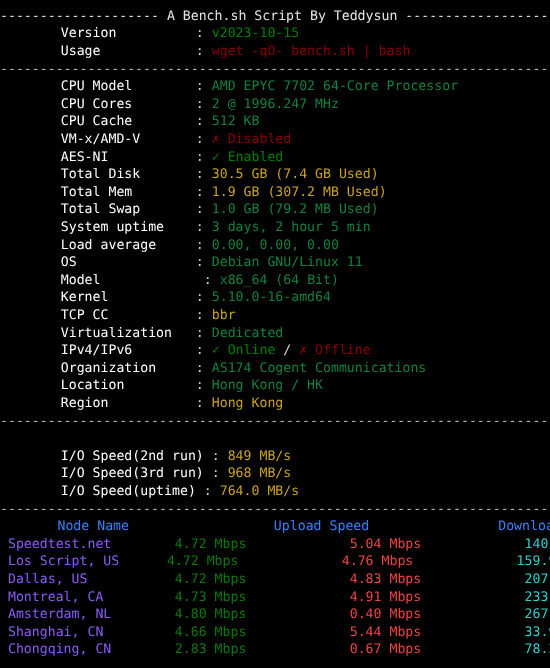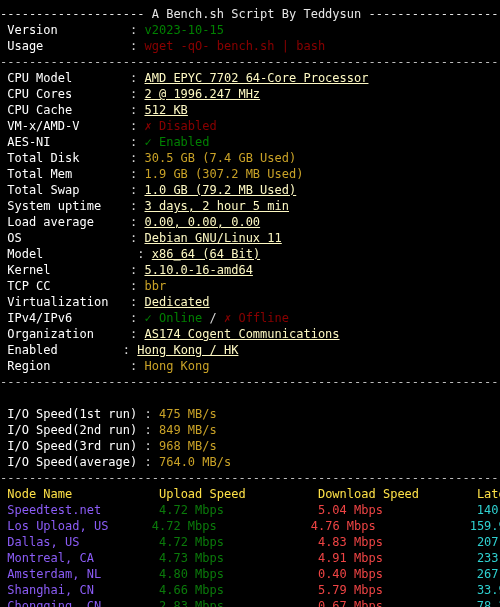--- a/index.html
+++ b/index.html
@@ -47,6 +47,7 @@
   }
   .label {
     color: #ffffff;
+    padding-left: 48px;
   }
   .colon {
     color: #d8d8d8;

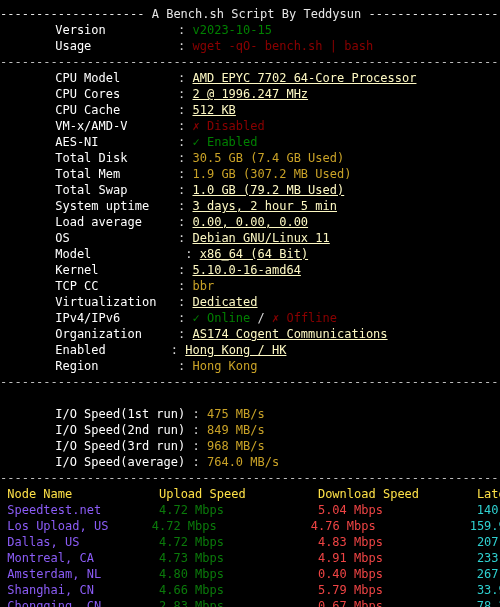--- a/index.html
+++ b/index.html
@@ -54,7 +54,7 @@
   }
   .v-dimgreen { color: #008000; }
   .v-dimred   { color: #8b0000; }
-  .v-cyan     { color: #fef9c3; text-decoration: underline; }
+  .v-cyan     { color: #15803d; }
   .v-brightcyan { color: #2fd0d0; }
   .v-yellow   { color: #c9a227; text-align: right; }
   .v-olive    { color: #8b5cf6; }

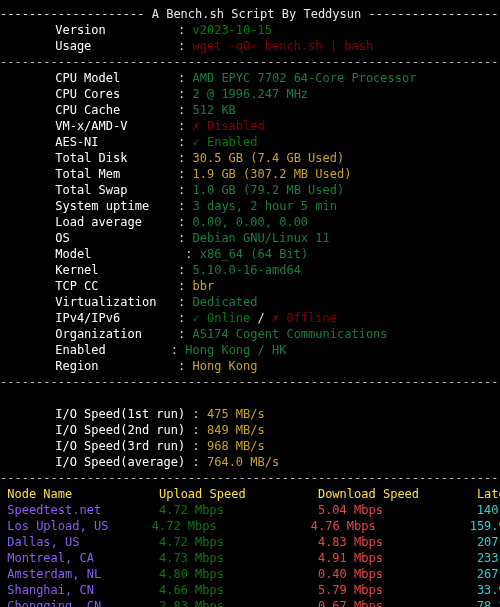--- a/index.html
+++ b/index.html
@@ -100,7 +100,7 @@
       <div class="row"><span class="label"> Virtualization   </span><span class="colon">: </span><span class="v-cyan">Dedicated</span></div>
       <div class="row"><span class="label"> IPv4/IPv6        </span><span class="colon">: </span><span class="v-dimgreen">✓ Online</span><span class="colon"> / </span><span class="v-dimred">✗ Offline</span></div>
       <div class="row"><span class="label"> Organization     </span><span class="colon">: </span><span class="v-cyan">AS174 Cogent Communications</span></div>
-      <div class="row"><span class="label"> Enabled         </span><span class="colon">: </span><span class="v-cyan">Hong Kong / HK</span></div>
+      <div class="row"><span class="label"> Location         </span><span class="colon">: </span><span class="v-cyan">Hong Kong / HK</span></div>
       <div class="row"><span class="label"> Region           </span><span class="colon">: </span><span class="v-yellow">Hong Kong</span></div>
     </div>
 

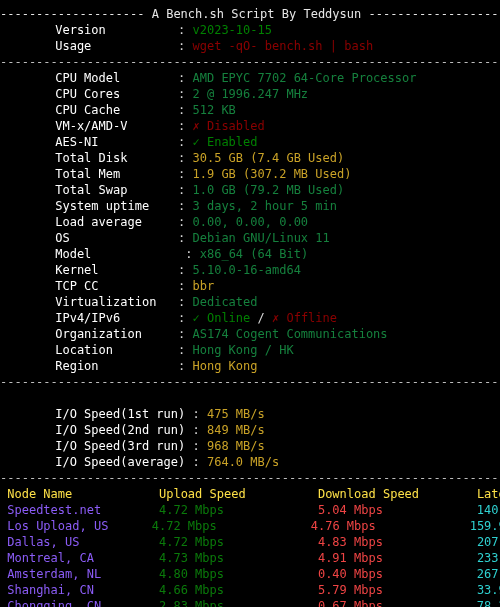--- a/index.html
+++ b/index.html
@@ -109,7 +109,6 @@
   <div class="blankline"></div>
 
   <div id="io-speed-block">
-      <div class="row"><span class="label"> I/O Speed(1st run) </span><span class="colon">: </span><span class="v-yellow">475 MB/s</span></div>
       <div class="row"><span class="label"> I/O Speed(2nd run) </span><span class="colon">: </span><span class="v-yellow">849 MB/s</span></div>
       <div class="row"><span class="label"> I/O Speed(3rd run) </span><span class="colon">: </span><span class="v-yellow">968 MB/s</span></div>
       <div class="row"><span class="label"> I/O Speed(average) </span><span class="colon">: </span><span class="v-yellow">764.0 MB/s</span></div>

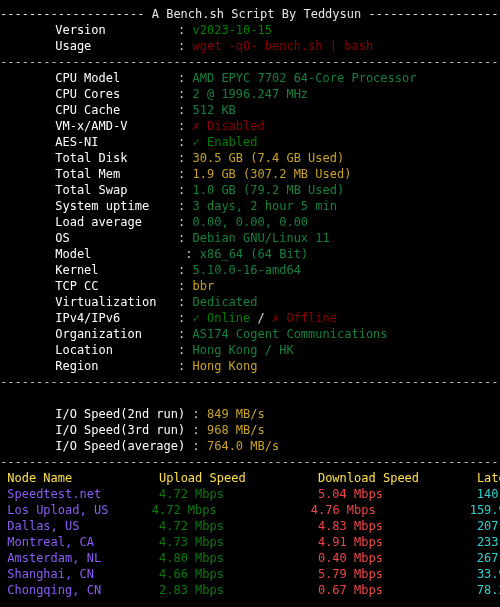--- a/index.html
+++ b/index.html
@@ -111,7 +111,7 @@
   <div id="io-speed-block">
       <div class="row"><span class="label"> I/O Speed(2nd run) </span><span class="colon">: </span><span class="v-yellow">849 MB/s</span></div>
       <div class="row"><span class="label"> I/O Speed(3rd run) </span><span class="colon">: </span><span class="v-yellow">968 MB/s</span></div>
-      <div class="row"><span class="label"> I/O Speed(average) </span><span class="colon">: </span><span class="v-yellow">764.0 MB/s</span></div>
+      <div class="row"><span class="label"> I/O Speed(uptime) </span><span class="colon">: </span><span class="v-yellow">764.0 MB/s</span></div>
     </div>
 
   <div class="line sep">-------------------------------------------------------------------------</div>

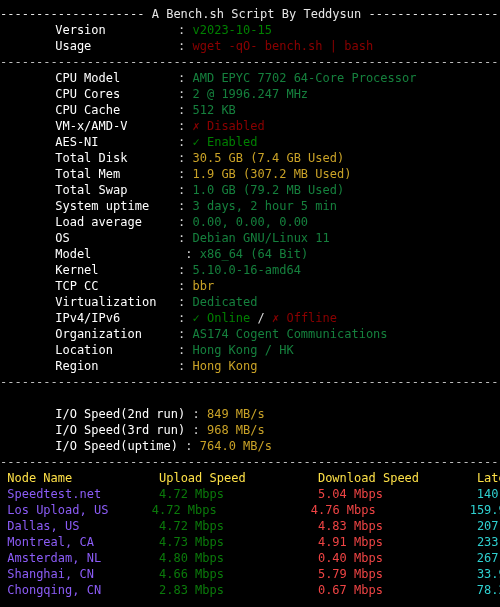--- a/index.html
+++ b/index.html
@@ -60,7 +60,7 @@
   .v-olive    { color: #8b5cf6; }
   .v-red      { color: #ef4444; }
   .v-green    { color: #0a7a0a; }
-  .v-white    { color: #fde047; }
+  .v-white    { color: #3b82f6; margin-left: 45px; }
   .blankline { height: 16px; }
   .row { white-space: pre; height: 16px; line-height: 16px; }
 </style>

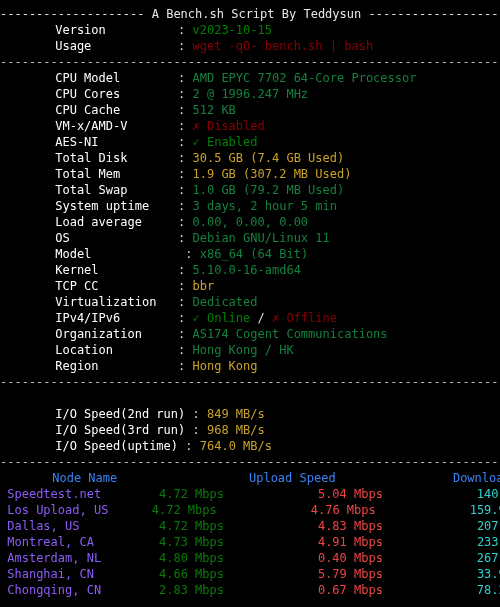--- a/index.html
+++ b/index.html
@@ -121,7 +121,7 @@
     </div>
   <div id="speedtest-rows">
       <div class="row"><span> </span><span class="v-olive">Speedtest.net</span><span>        </span><span class="v-green">4.72 Mbps</span><span>             </span><span class="v-red">5.04 Mbps</span><span>             </span><span class="v-brightcyan">140.39 ms</span></div>
-      <div class="row"><span> </span><span class="v-olive">Los Upload, US</span><span>      </span><span class="v-green">4.72 Mbps</span><span>             </span><span class="v-red">4.76 Mbps</span><span>             </span><span class="v-brightcyan">159.99 ms</span></div>
+      <div class="row"><span> </span><span class="v-olive">Los Script, US</span><span>      </span><span class="v-green">4.72 Mbps</span><span>             </span><span class="v-red">4.76 Mbps</span><span>             </span><span class="v-brightcyan">159.99 ms</span></div>
       <div class="row"><span> </span><span class="v-olive">Dallas, US</span><span>           </span><span class="v-green">4.72 Mbps</span><span>             </span><span class="v-red">4.83 Mbps</span><span>             </span><span class="v-brightcyan">207.79 ms</span></div>
       <div class="row"><span> </span><span class="v-olive">Montreal, CA</span><span>         </span><span class="v-green">4.73 Mbps</span><span>             </span><span class="v-red">4.91 Mbps</span><span>             </span><span class="v-brightcyan">233.14 ms</span></div>
       <div class="row"><span> </span><span class="v-olive">Amsterdam, NL</span><span>        </span><span class="v-green">4.80 Mbps</span><span>             </span><span class="v-red">0.40 Mbps</span><span>             </span><span class="v-brightcyan">267.92 ms</span></div>

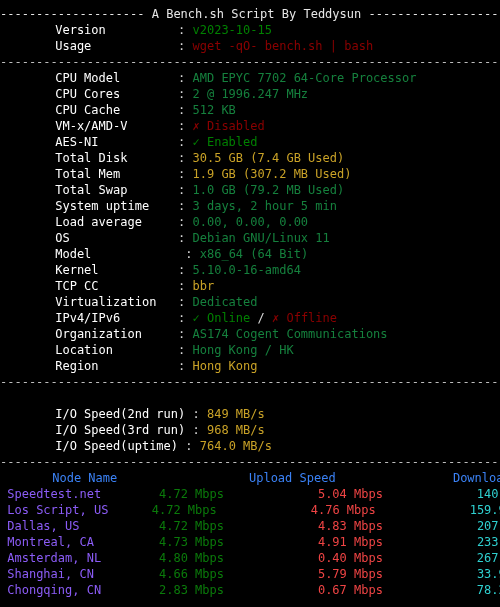--- a/index.html
+++ b/index.html
@@ -125,7 +125,7 @@
       <div class="row"><span> </span><span class="v-olive">Dallas, US</span><span>           </span><span class="v-green">4.72 Mbps</span><span>             </span><span class="v-red">4.83 Mbps</span><span>             </span><span class="v-brightcyan">207.79 ms</span></div>
       <div class="row"><span> </span><span class="v-olive">Montreal, CA</span><span>         </span><span class="v-green">4.73 Mbps</span><span>             </span><span class="v-red">4.91 Mbps</span><span>             </span><span class="v-brightcyan">233.14 ms</span></div>
       <div class="row"><span> </span><span class="v-olive">Amsterdam, NL</span><span>        </span><span class="v-green">4.80 Mbps</span><span>             </span><span class="v-red">0.40 Mbps</span><span>             </span><span class="v-brightcyan">267.92 ms</span></div>
-      <div class="row"><span> </span><span class="v-olive">Shanghai, CN</span><span>         </span><span class="v-green">4.66 Mbps</span><span>             </span><span class="v-red">5.79 Mbps</span><span>             </span><span class="v-brightcyan">33.97 ms</span></div>
+      <div class="row"><span> </span><span class="v-olive">Shanghai, CN</span><span>         </span><span class="v-green">4.66 Mbps</span><span>             </span><span class="v-red">5.44 Mbps</span><span>             </span><span class="v-brightcyan">33.97 ms</span></div>
       <div class="row"><span> </span><span class="v-olive">Chongqing, CN</span><span>        </span><span class="v-green">2.83 Mbps</span><span>             </span><span class="v-red">0.67 Mbps</span><span>             </span><span class="v-brightcyan">78.21 ms</span></div>
     </div>
 

